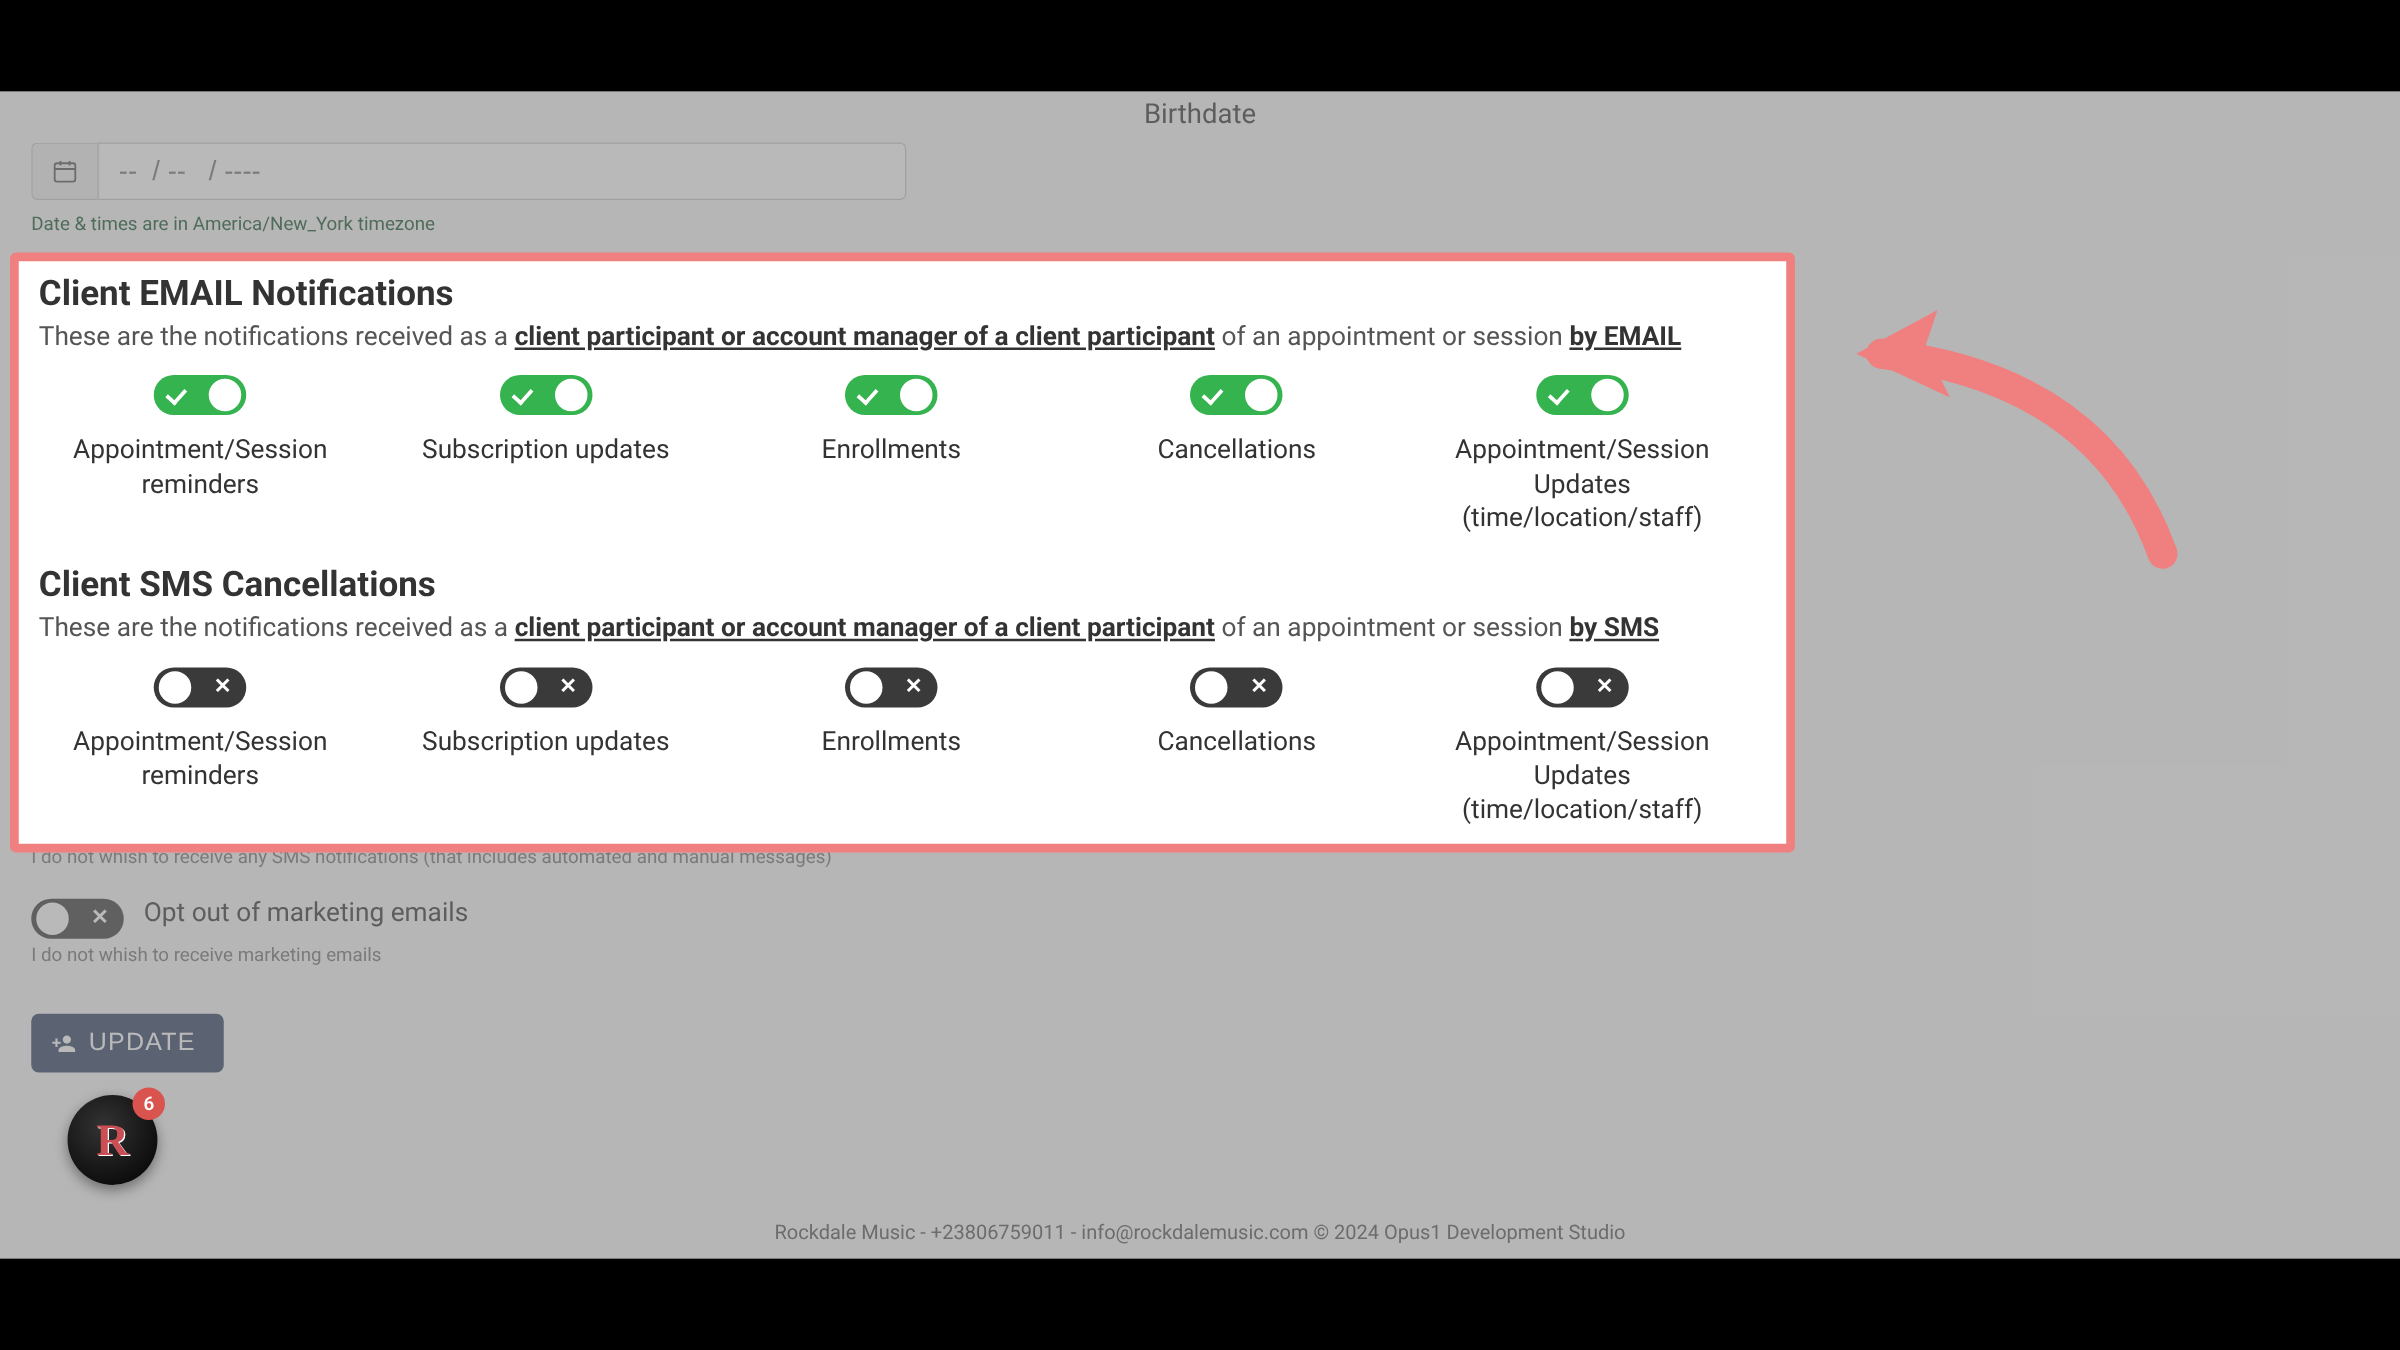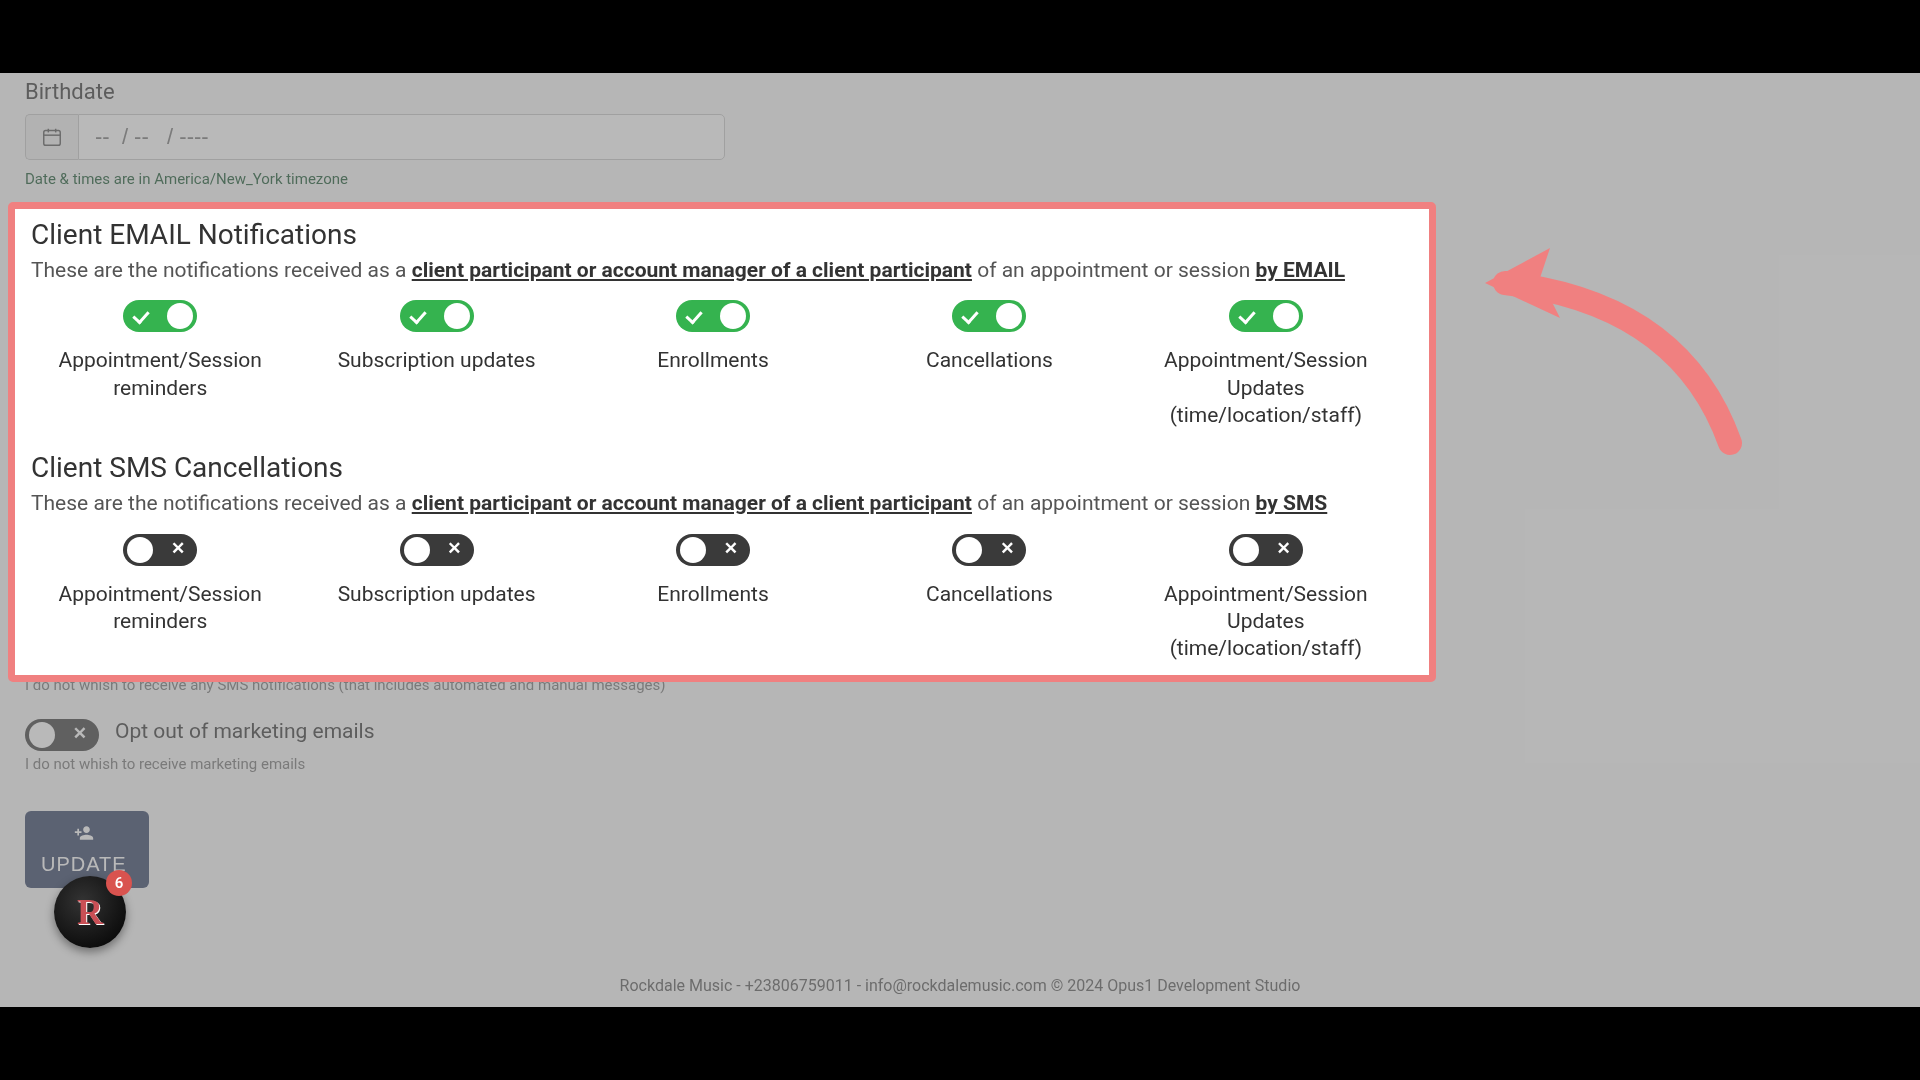--- a/index.html
+++ b/index.html
@@ -16,7 +16,7 @@
   .content { position:absolute; inset:0; padding:6px 25px 20px 25px; color:#333; }
 
   
-  .label { font-size:22px; color:#333; margin-bottom:10px; }
+  .label { font-size:22px; color:#333; margin-bottom:10px;text-align:center; }
   .date-row { display:flex; align-items:center; }
   .date-icon-cell { width:53px; height:46px; border:1px solid #c8c8c8; border-right:none; border-radius:5px 0 0 5px; display:flex; align-items:center; justify-content:center; background:#f0f0f0; }
   .date-input-cell { width:647px; height:46px; border:1px solid #c8c8c8; border-radius:0 5px 5px 0; background:#fff; padding:0 16px; display:flex; align-items:center; }

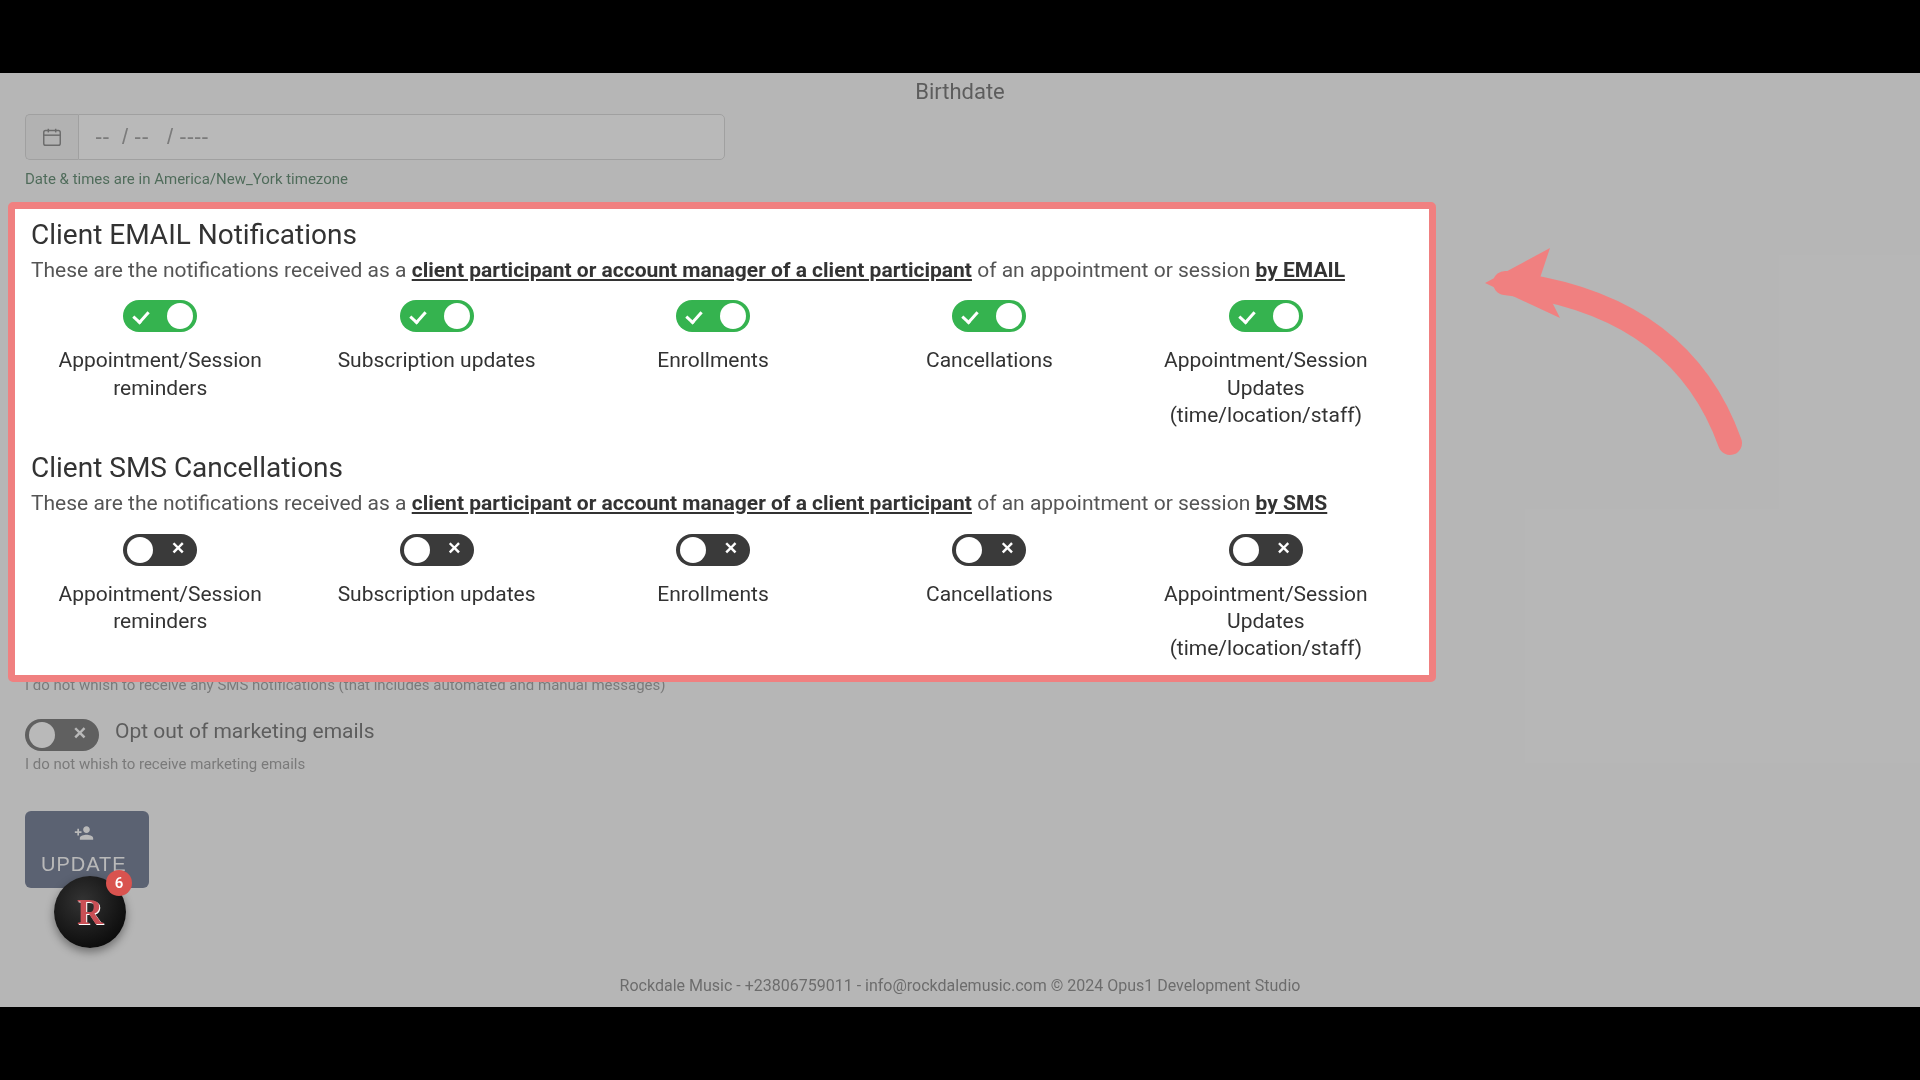--- a/index.html
+++ b/index.html
@@ -26,7 +26,7 @@
   
   .panel-wrap { position:absolute; top:202px; left:8px; width:1428px; z-index:25; }
   .panel { background:#fff; border:7px solid #f08080; border-radius:5px; padding:9px 16px 11px 16px; }
-  .panel h2 { font-size:28px; font-weight:400; color:#333; margin-bottom:5px; }
+  .panel h2 { font-size:28px; font-weight:700; color:#333; margin-bottom:5px; }
   .panel .desc { font-size:21px; color:#555; margin-bottom:16px; line-height:1.35; }
   .panel .desc b { font-weight:700; color:#333;text-decoration:underline; }
 

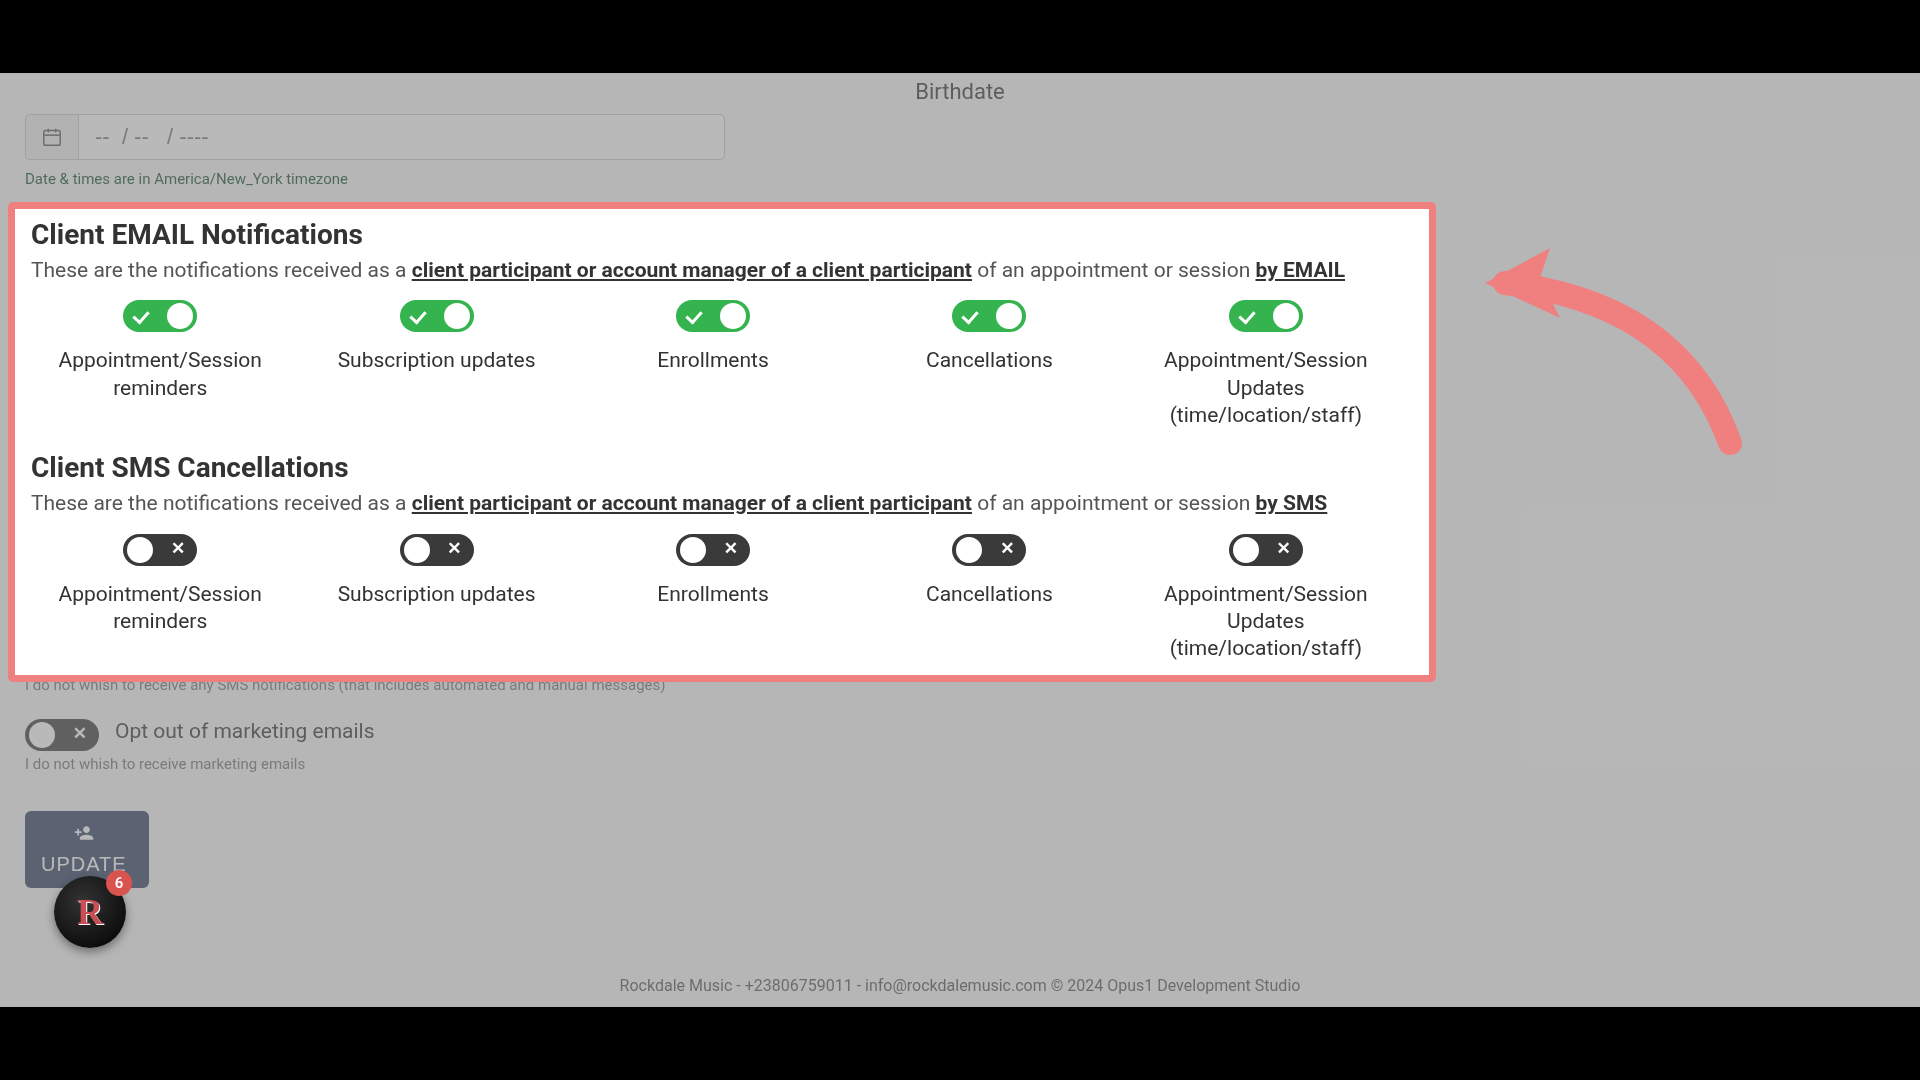--- a/index.html
+++ b/index.html
@@ -55,7 +55,7 @@
   .spacer-for-panel { height:438px; }
 
   
-  .update-btn { margin-top:38px; background:#2f3e63; color:#fff; border:none; border-radius:6px; padding:12px 22px 12px 16px; font-size:20px; letter-spacing:1px; display:inline-flex; align-items:center; gap:10px; cursor:pointer;flex-direction:column; }
+  .update-btn { margin-top:38px; background:#2f3e63; color:#fff; border:none; border-radius:6px; padding:12px 22px 12px 16px; font-size:20px; letter-spacing:1px; display:inline-flex; align-items:center; gap:10px; cursor:pointer; }
   .update-btn svg { fill:#fff; }
 
   

